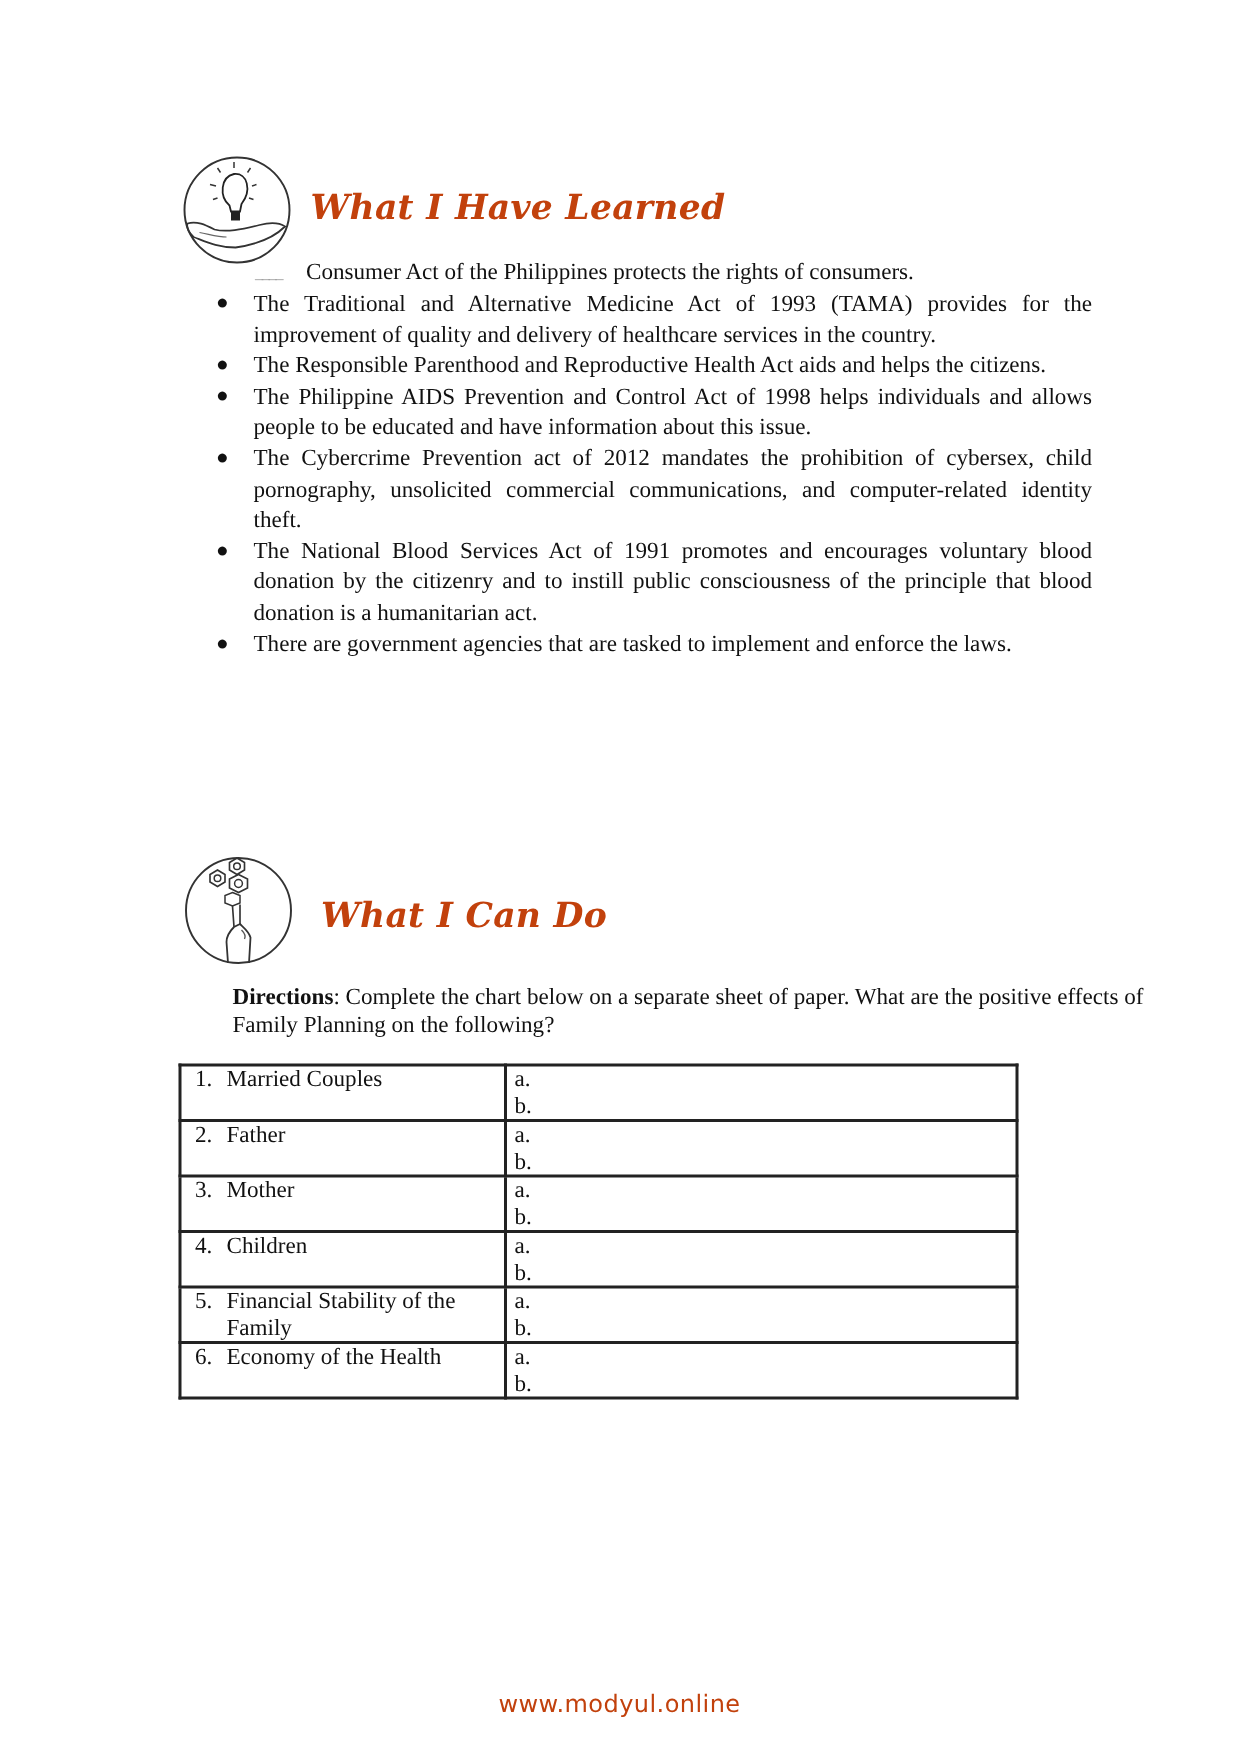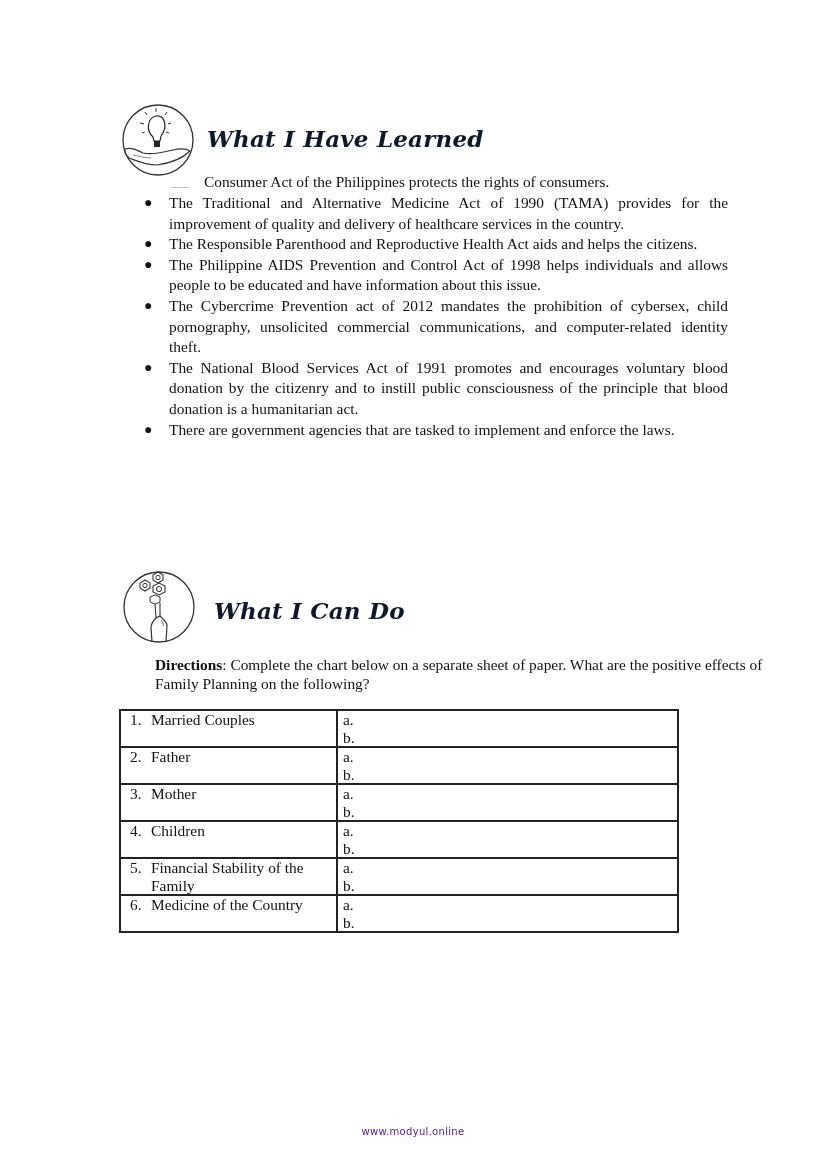--- a/index.html
+++ b/index.html
@@ -8,7 +8,7 @@
   .section-icon { position: absolute; width: 74px; height: 74px; }
   .section-icon svg { width: 100%; height: 100%; display: block; }
   .section-title { position: absolute; font-family: "DejaVu Serif", serif;
-        font-weight: bold; font-style: italic; font-size: 23px; color: #0f172a; letter-spacing: 0.2px; }
+        font-weight: bold; font-style: italic; font-size: 23px; color: #c2410c; letter-spacing: 0.2px; }
   .bullets { position: absolute; left: 140px; top: 172px; width: 588px;
         font-family: "Liberation Serif", "DejaVu Serif", serif; font-size: 15.4px; line-height: 20.6px; }
   .bullet-item { position: relative; padding-left: 29px; text-align: justify; margin: 0; }

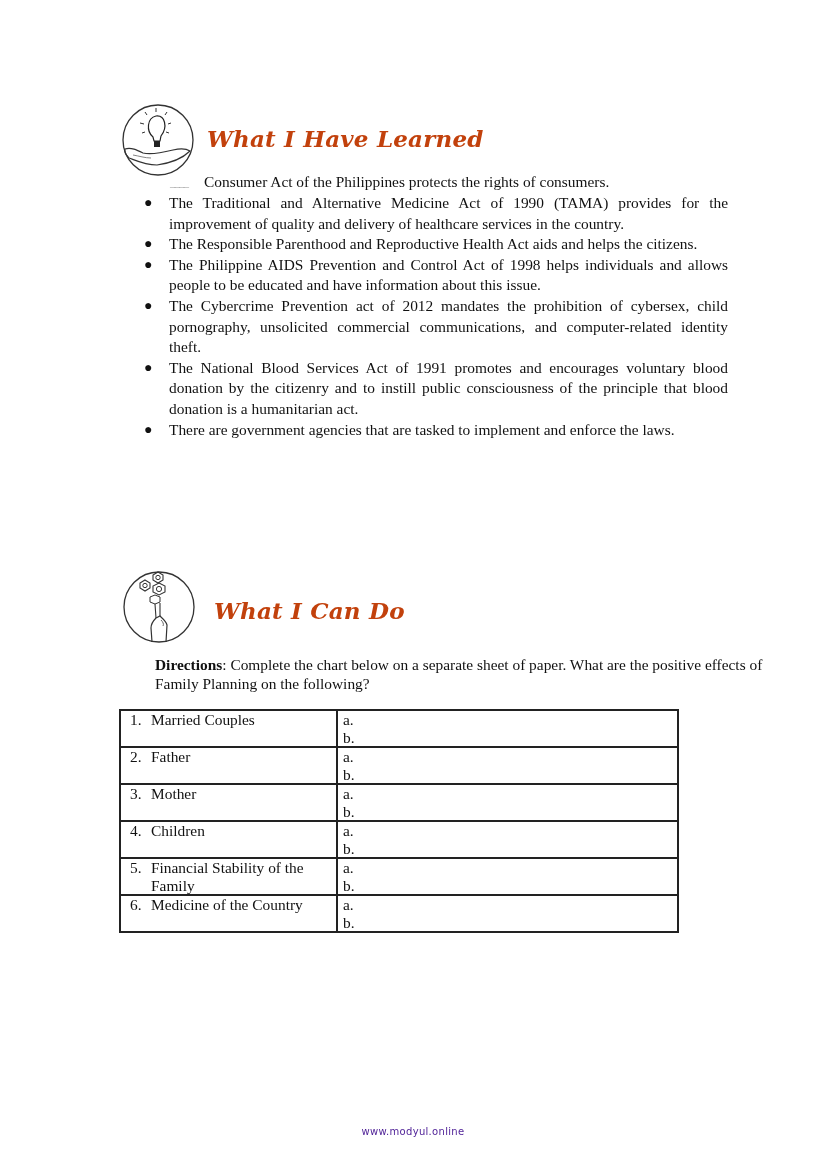--- a/index.html
+++ b/index.html
@@ -61,7 +61,7 @@
 <div class="bullets" style="top:193px;">
   <div class="bullet-item">
       <span class="dot">●</span>
-      <span class="txt">The Traditional and Alternative Medicine Act of 1990 (TAMA) provides for the improvement of quality and delivery of healthcare services in the country.</span>
+      <span class="txt">The Traditional and Alternative Medicine Act of 1993 (TAMA) provides for the improvement of quality and delivery of healthcare services in the country.</span>
     </div>
   <div class="bullet-item">
       <span class="dot">●</span>

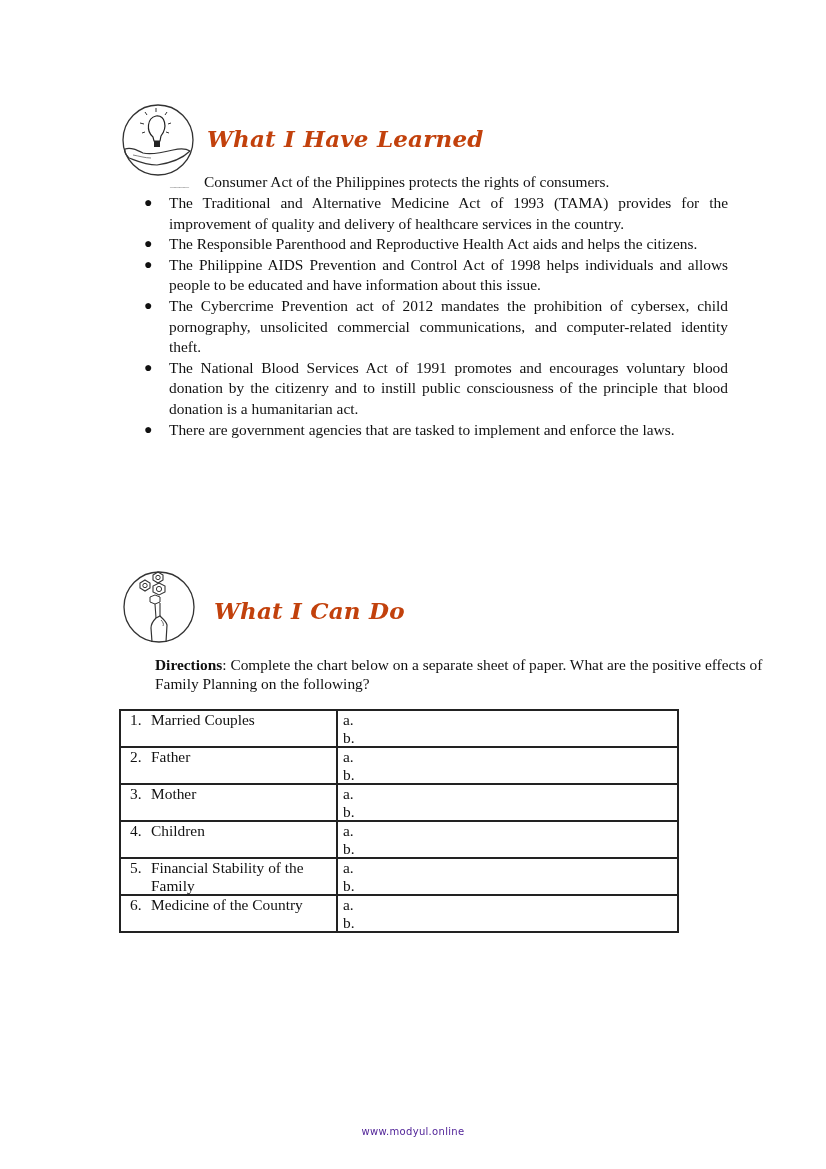--- a/index.html
+++ b/index.html
@@ -174,7 +174,7 @@
       <td class="left">
           <div class="item-row">
             <span class="item-num">6.</span>
-            <span>Medicine of the Country</span>
+            <span>Economy of the Health</span>
           </div>
         </td>
       <td class="right">

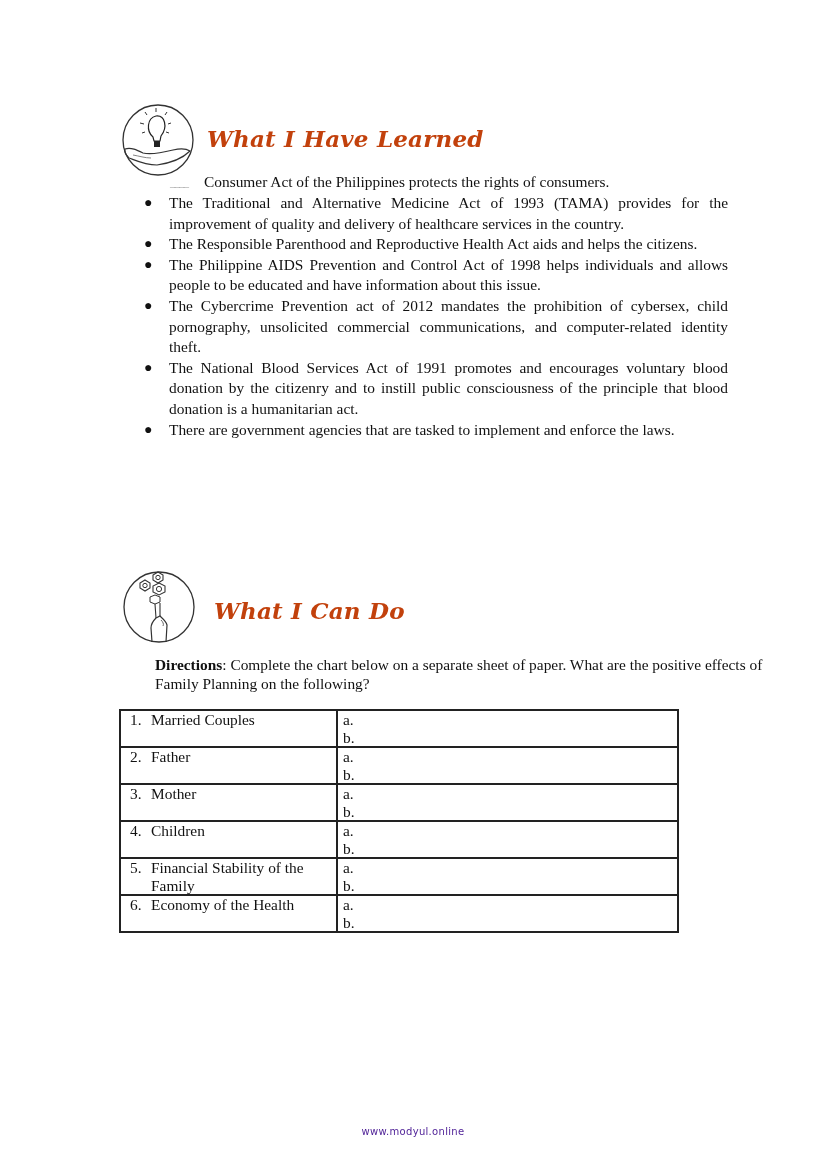--- a/index.html
+++ b/index.html
@@ -28,7 +28,7 @@
   .item-row { display: flex; }
   .item-num { width: 21px; flex: none; }
   .watermark { position: absolute; left: 0; width: 826px; top: 1126px; text-align: center;
-        font-family: "DejaVu Sans", sans-serif; font-size: 10px; color: #4c1d95; letter-spacing: 0.3px; }
+        font-family: "DejaVu Sans", sans-serif; font-size: 16px; color: #c2410c; letter-spacing: 0.3px; }
 </style>
 </head>
 <body>

